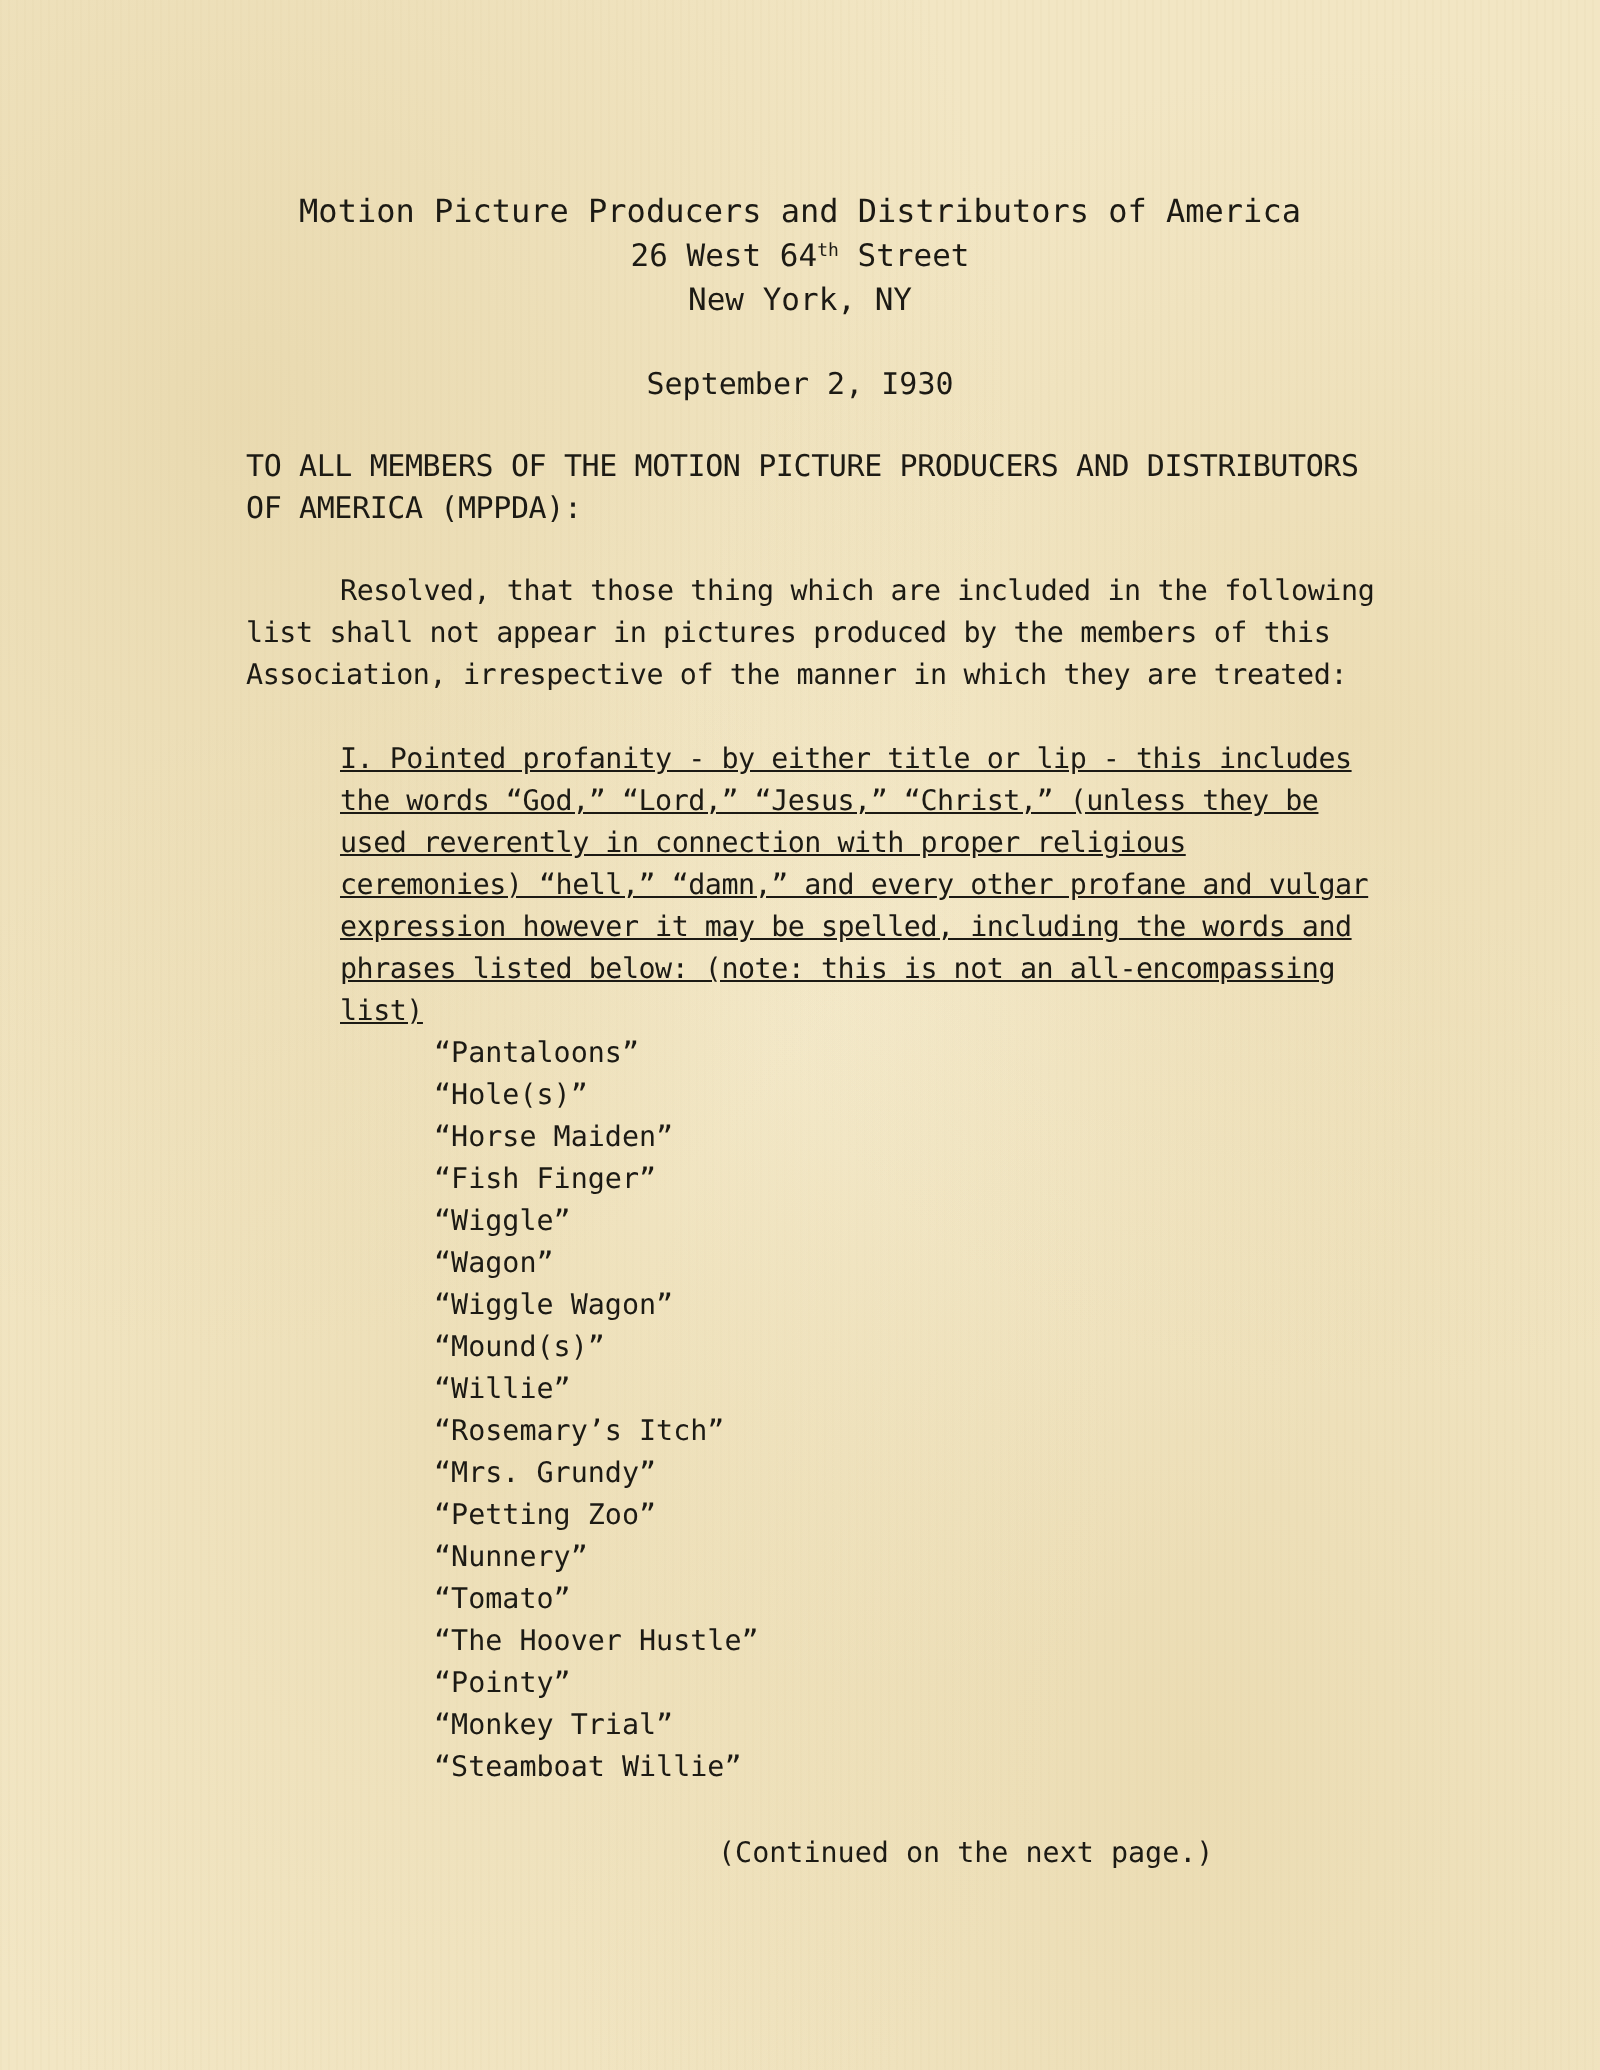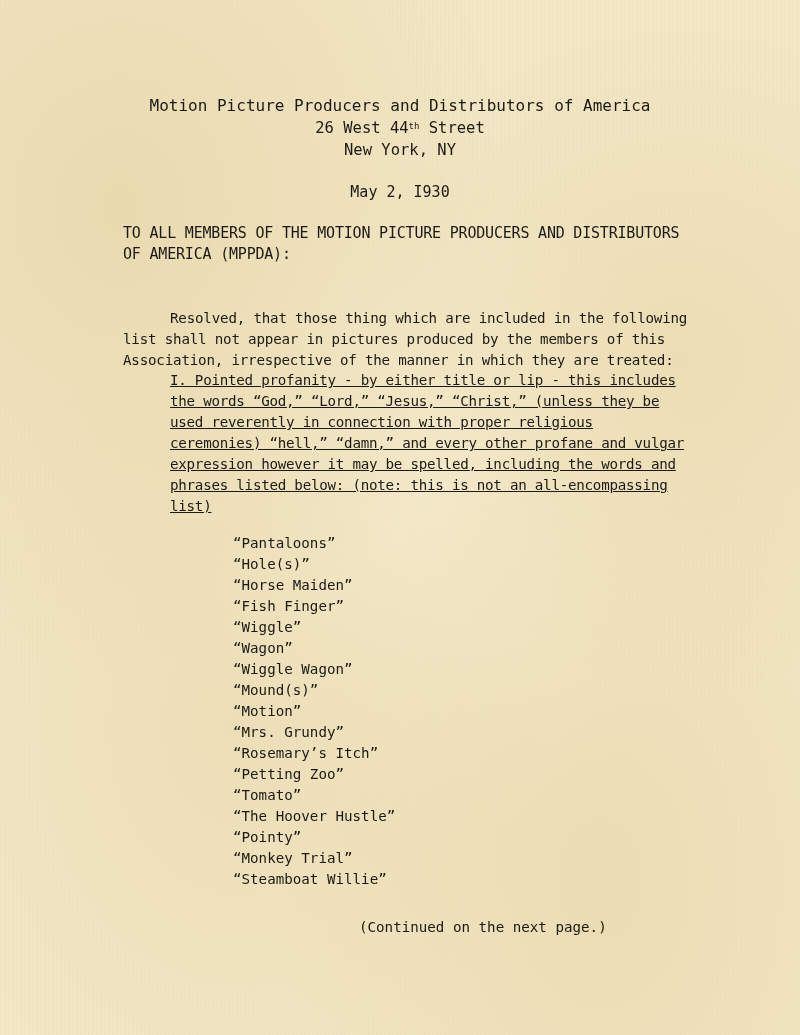--- a/index.html
+++ b/index.html
@@ -99,7 +99,7 @@
 
   <div class="letterhead">
     <div class="org">Motion Picture Producers and Distributors of America</div>
-    <div><span>26 West 44</span><sup>th</sup><span> Street</span></div>
+    <div><span>26 West 64</span><sup>th</sup><span> Street</span></div>
     <div>New York, NY</div>
   </div>
 

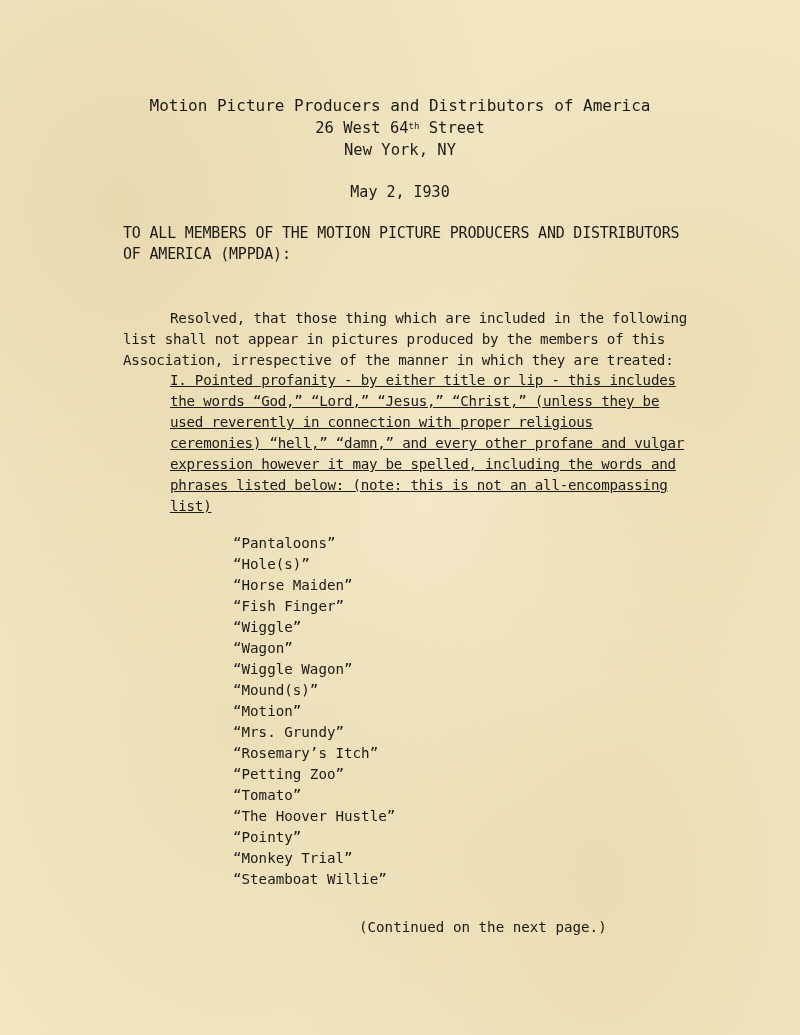--- a/index.html
+++ b/index.html
@@ -103,7 +103,7 @@
     <div>New York, NY</div>
   </div>
 
-  <div class="date">May 2, I930</div>
+  <div class="date">September 2, I930</div>
 
   <div class="salutation">TO ALL MEMBERS OF THE MOTION PICTURE PRODUCERS AND DISTRIBUTORS OF AMERICA (MPPDA):</div>
 

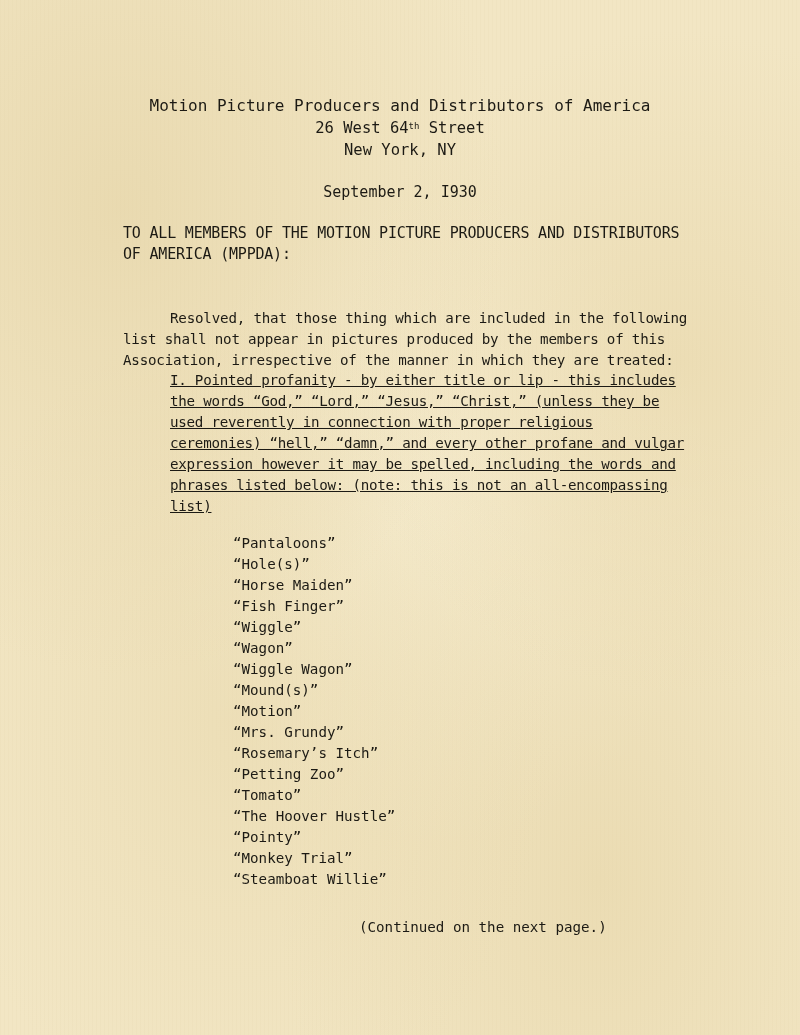--- a/index.html
+++ b/index.html
@@ -61,7 +61,6 @@
       line-height: 21px;
       text-indent: 47px;
       letter-spacing: -0.2px;
-      margin-top: 22px;
     }
     .item {
       position: absolute;

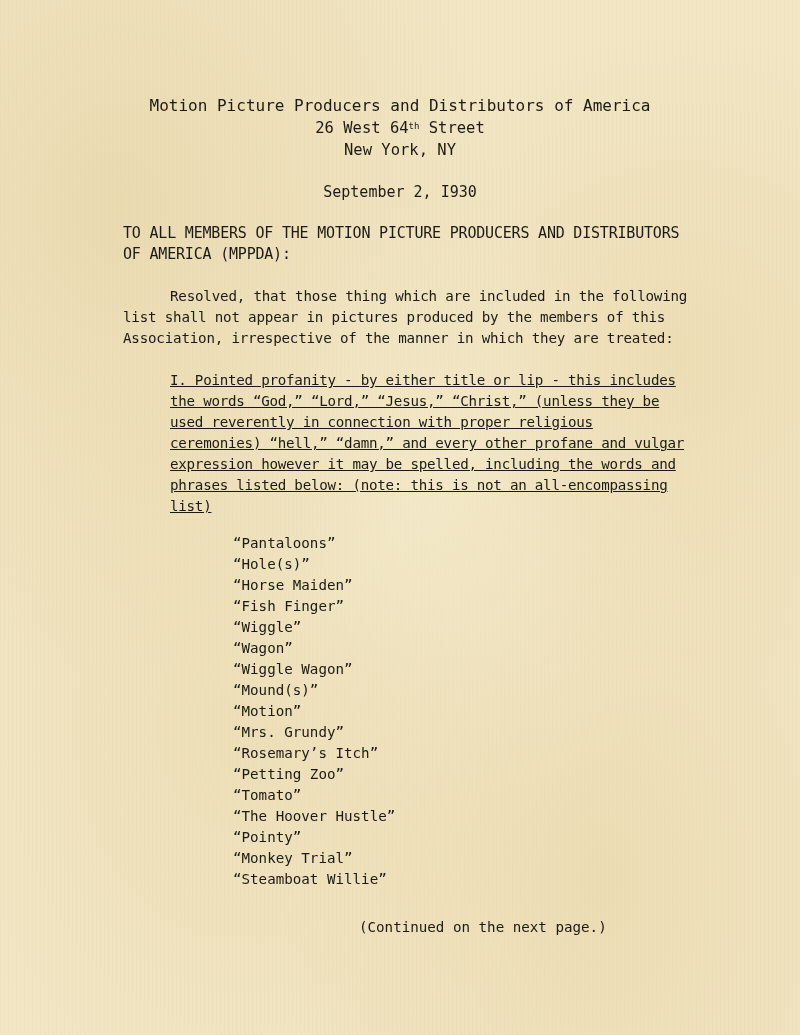--- a/index.html
+++ b/index.html
@@ -76,7 +76,7 @@
       position: absolute;
       top: 517px;
       left: 217px;
-      margin: 16px; padding: 0;
+      margin: 0; padding: 0;
       list-style: none;
       font-size: 14.2px;
       line-height: 21px;

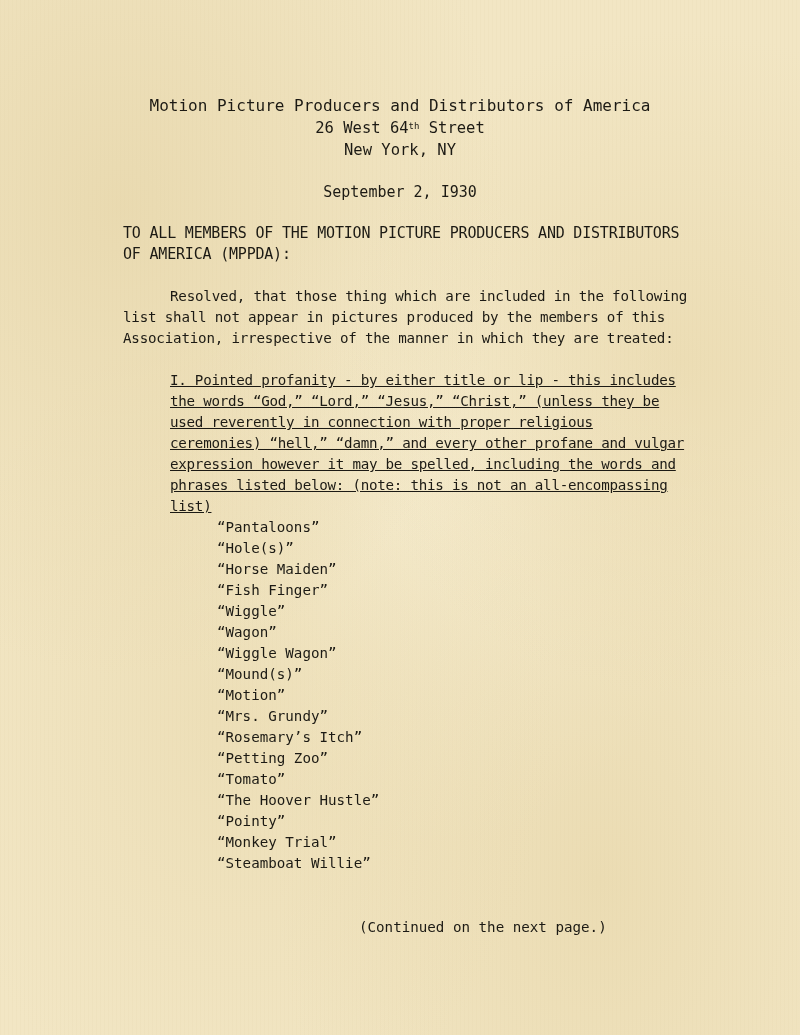--- a/index.html
+++ b/index.html
@@ -119,7 +119,7 @@
     <li>“Wagon”</li>
     <li>“Wiggle Wagon”</li>
     <li>“Mound(s)”</li>
-    <li>“Motion”</li>
+    <li>“Willie”</li>
     <li>“Mrs. Grundy”</li>
     <li>“Rosemary’s Itch”</li>
     <li>“Petting Zoo”</li>

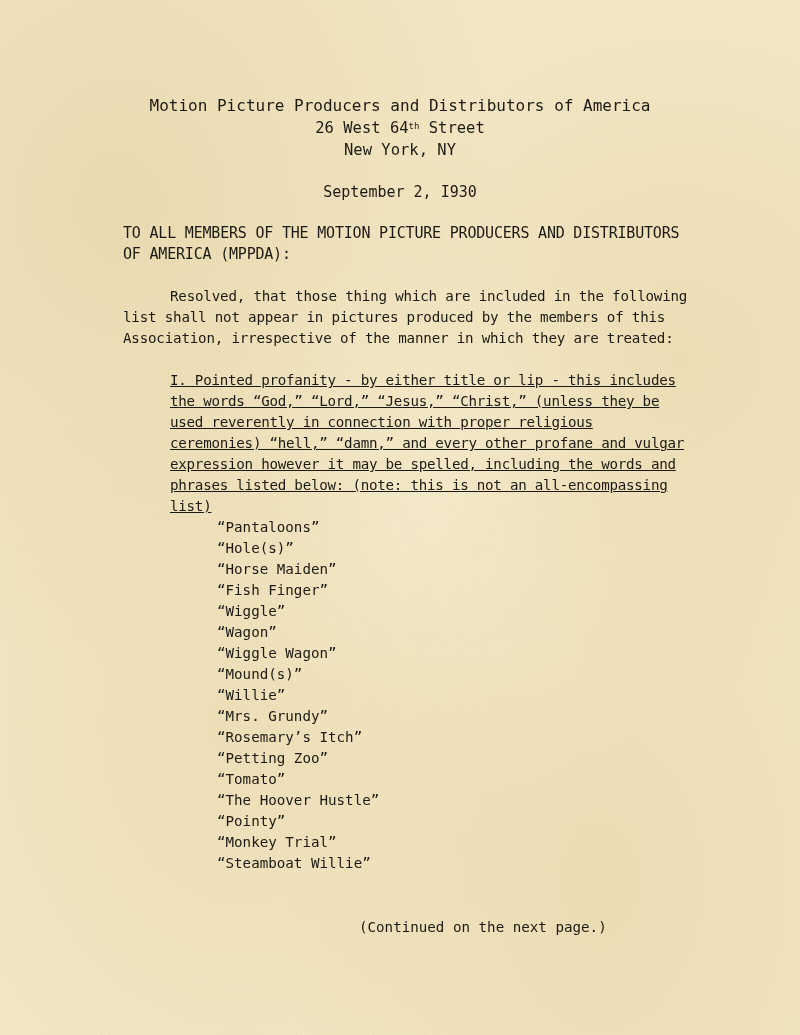--- a/index.html
+++ b/index.html
@@ -120,8 +120,8 @@
     <li>“Wiggle Wagon”</li>
     <li>“Mound(s)”</li>
     <li>“Willie”</li>
+    <li>“Rosemary’s Itch”</li>
     <li>“Mrs. Grundy”</li>
-    <li>“Rosemary’s Itch”</li>
     <li>“Petting Zoo”</li>
     <li>“Tomato”</li>
     <li>“The Hoover Hustle”</li>

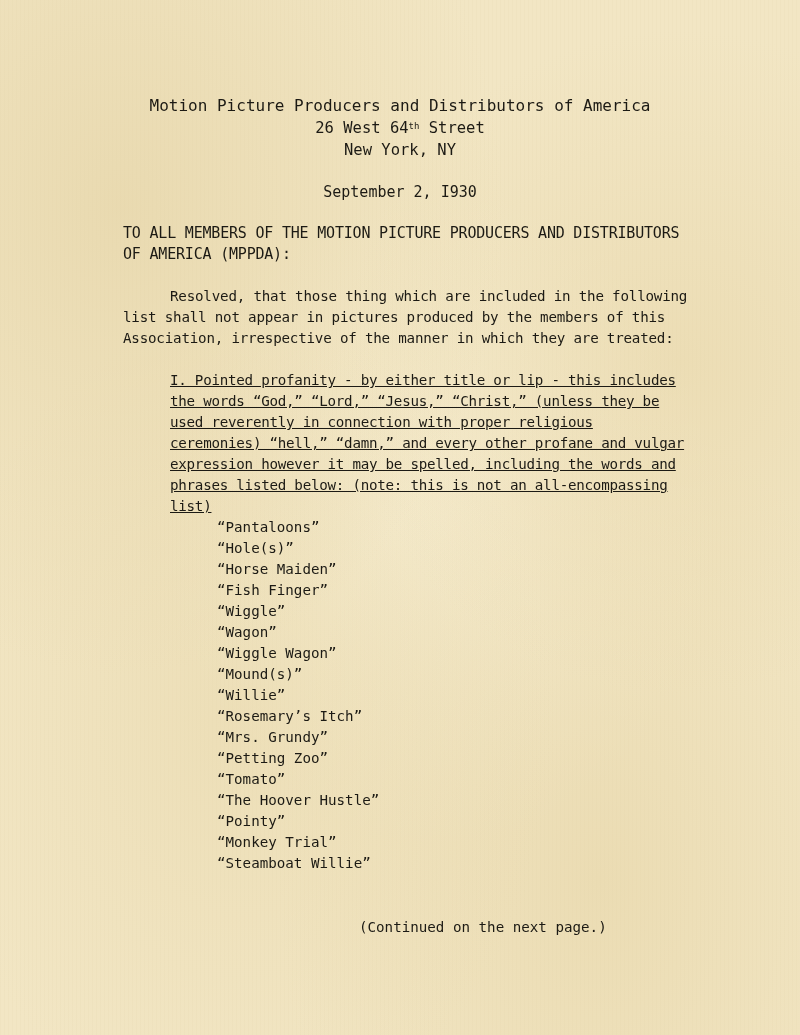--- a/index.html
+++ b/index.html
@@ -123,6 +123,7 @@
     <li>“Rosemary’s Itch”</li>
     <li>“Mrs. Grundy”</li>
     <li>“Petting Zoo”</li>
+    <li>“Nunnery”</li>
     <li>“Tomato”</li>
     <li>“The Hoover Hustle”</li>
     <li>“Pointy”</li>

